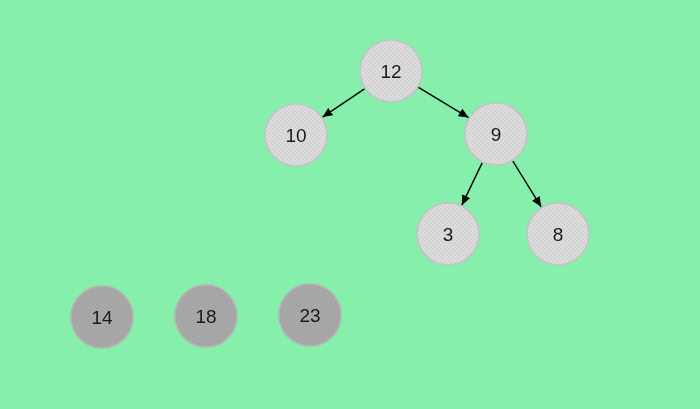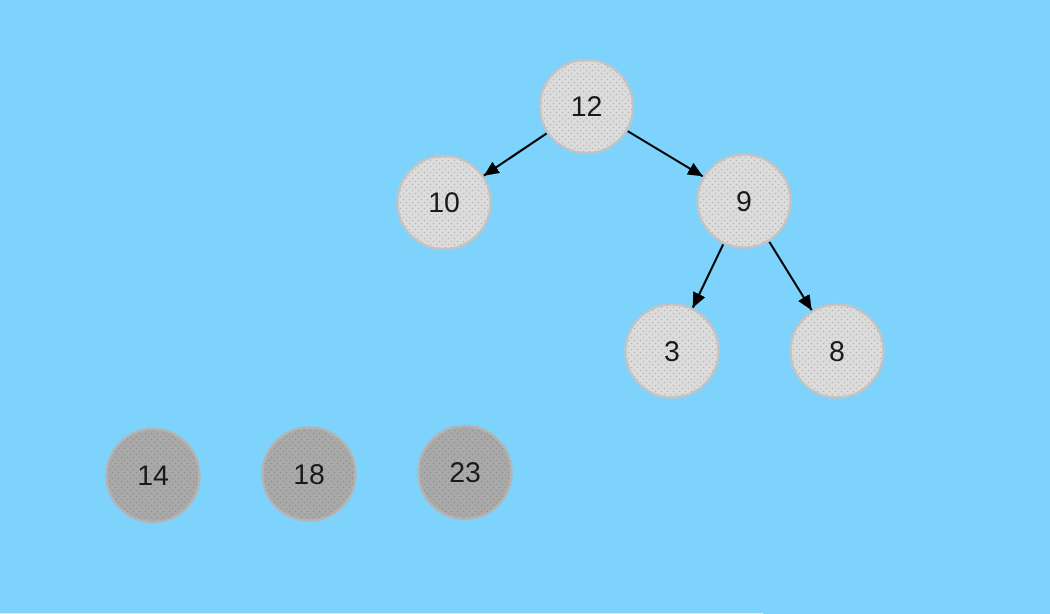--- a/index.html
+++ b/index.html
@@ -11,7 +11,7 @@
     position: relative;
     width: 700px;
     height: 409px;
-    background: #7dd3fc;
+    background: #86efac;
     overflow: hidden;
     font-family: "Liberation Sans", "DejaVu Sans", sans-serif;
   }

